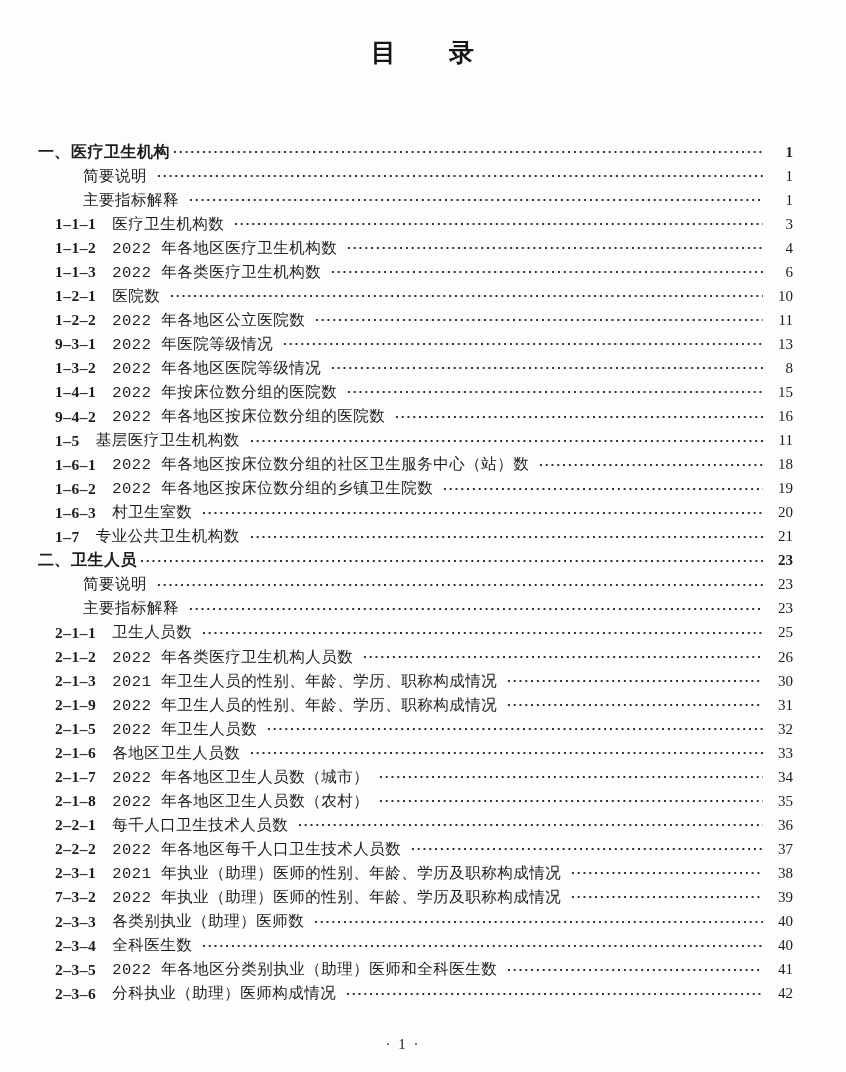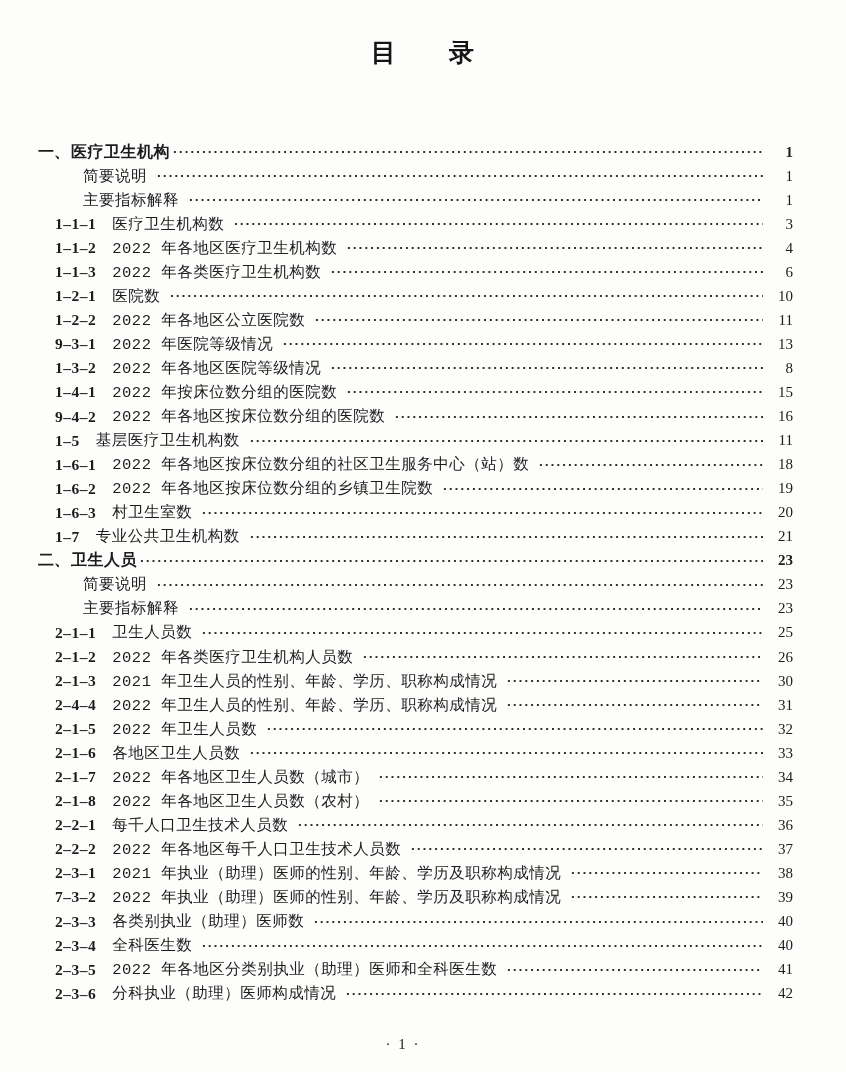--- a/index.html
+++ b/index.html
@@ -222,7 +222,7 @@
         <span class="page-num">30</span>
       </div>
       <div class="row item">
-        <span class="num">2–4–4</span>
+        <span class="num">2–1–9</span>
         <span class="label">2022 年卫生人员的性别、年龄、学历、职称构成情况</span>
         <span class="dots"></span>
         <span class="page-num">31</span>

